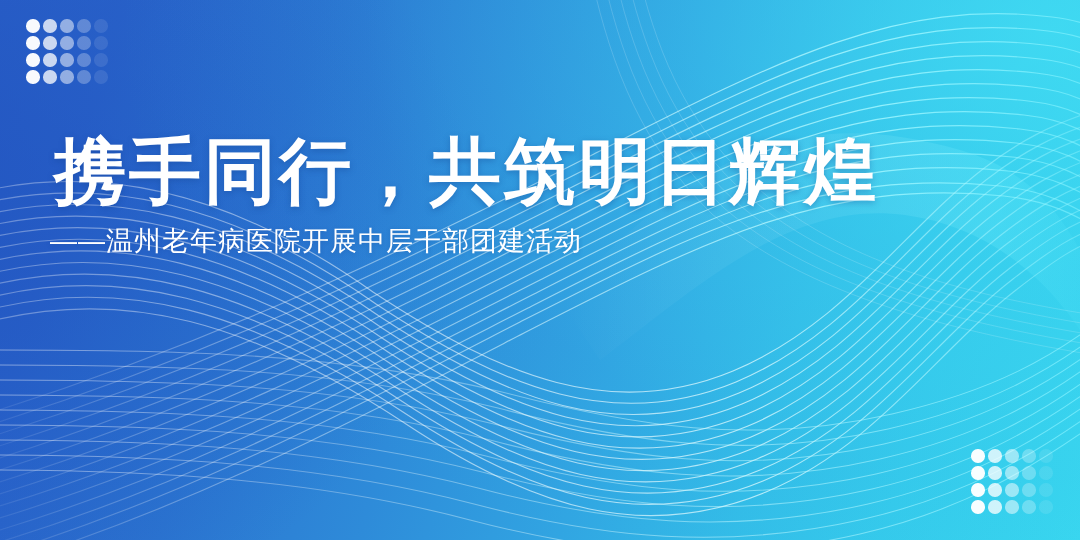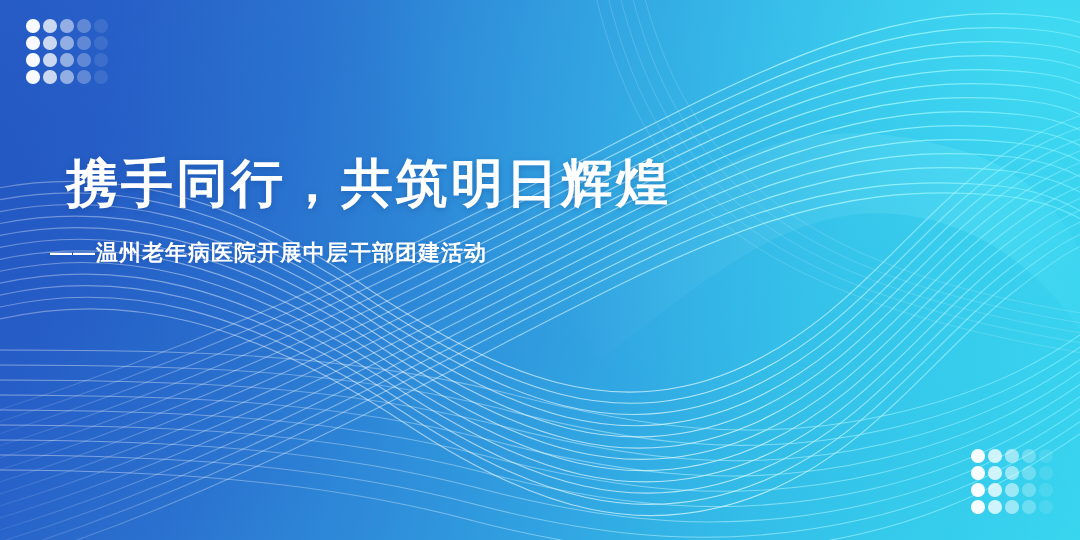--- a/index.html
+++ b/index.html
@@ -87,8 +87,8 @@
     width: 880px;
   }
   .headline {
-    margin: 16px;
-    font-size: 52px;
+    margin: 4px;
+    font-size: 72px;
     line-height: 72px;
     font-weight: 700;
     color: #ffffff;

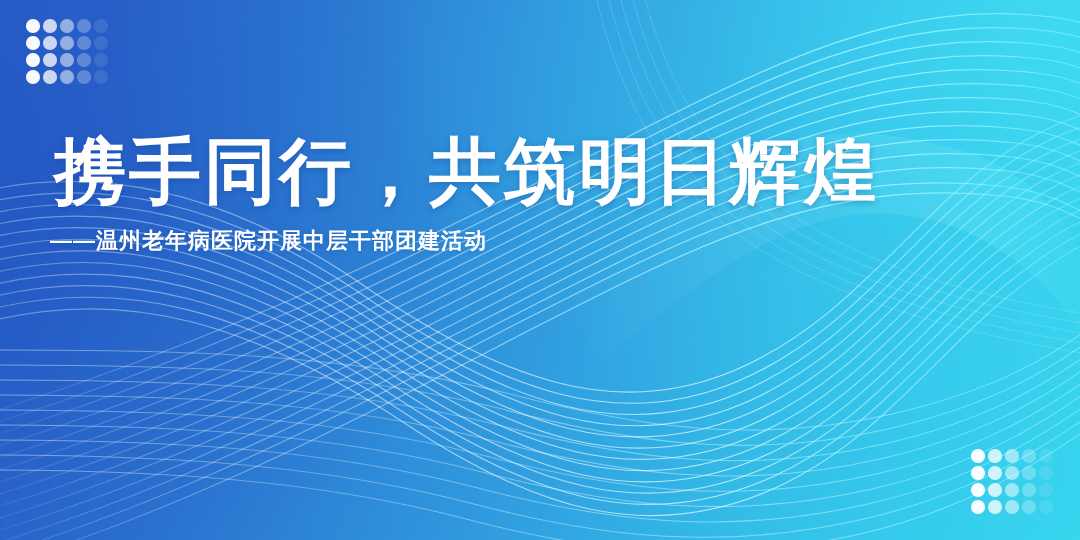--- a/index.html
+++ b/index.html
@@ -98,9 +98,9 @@
   }
   .subhead {
     margin: 16px 0 8px 0;
-    font-size: 22px;
+    font-size: 27px;
     line-height: 36px;
-    font-weight: 700;
+    font-weight: 400;
     color: #ffffff;
     letter-spacing: 1px;
     white-space: nowrap;

